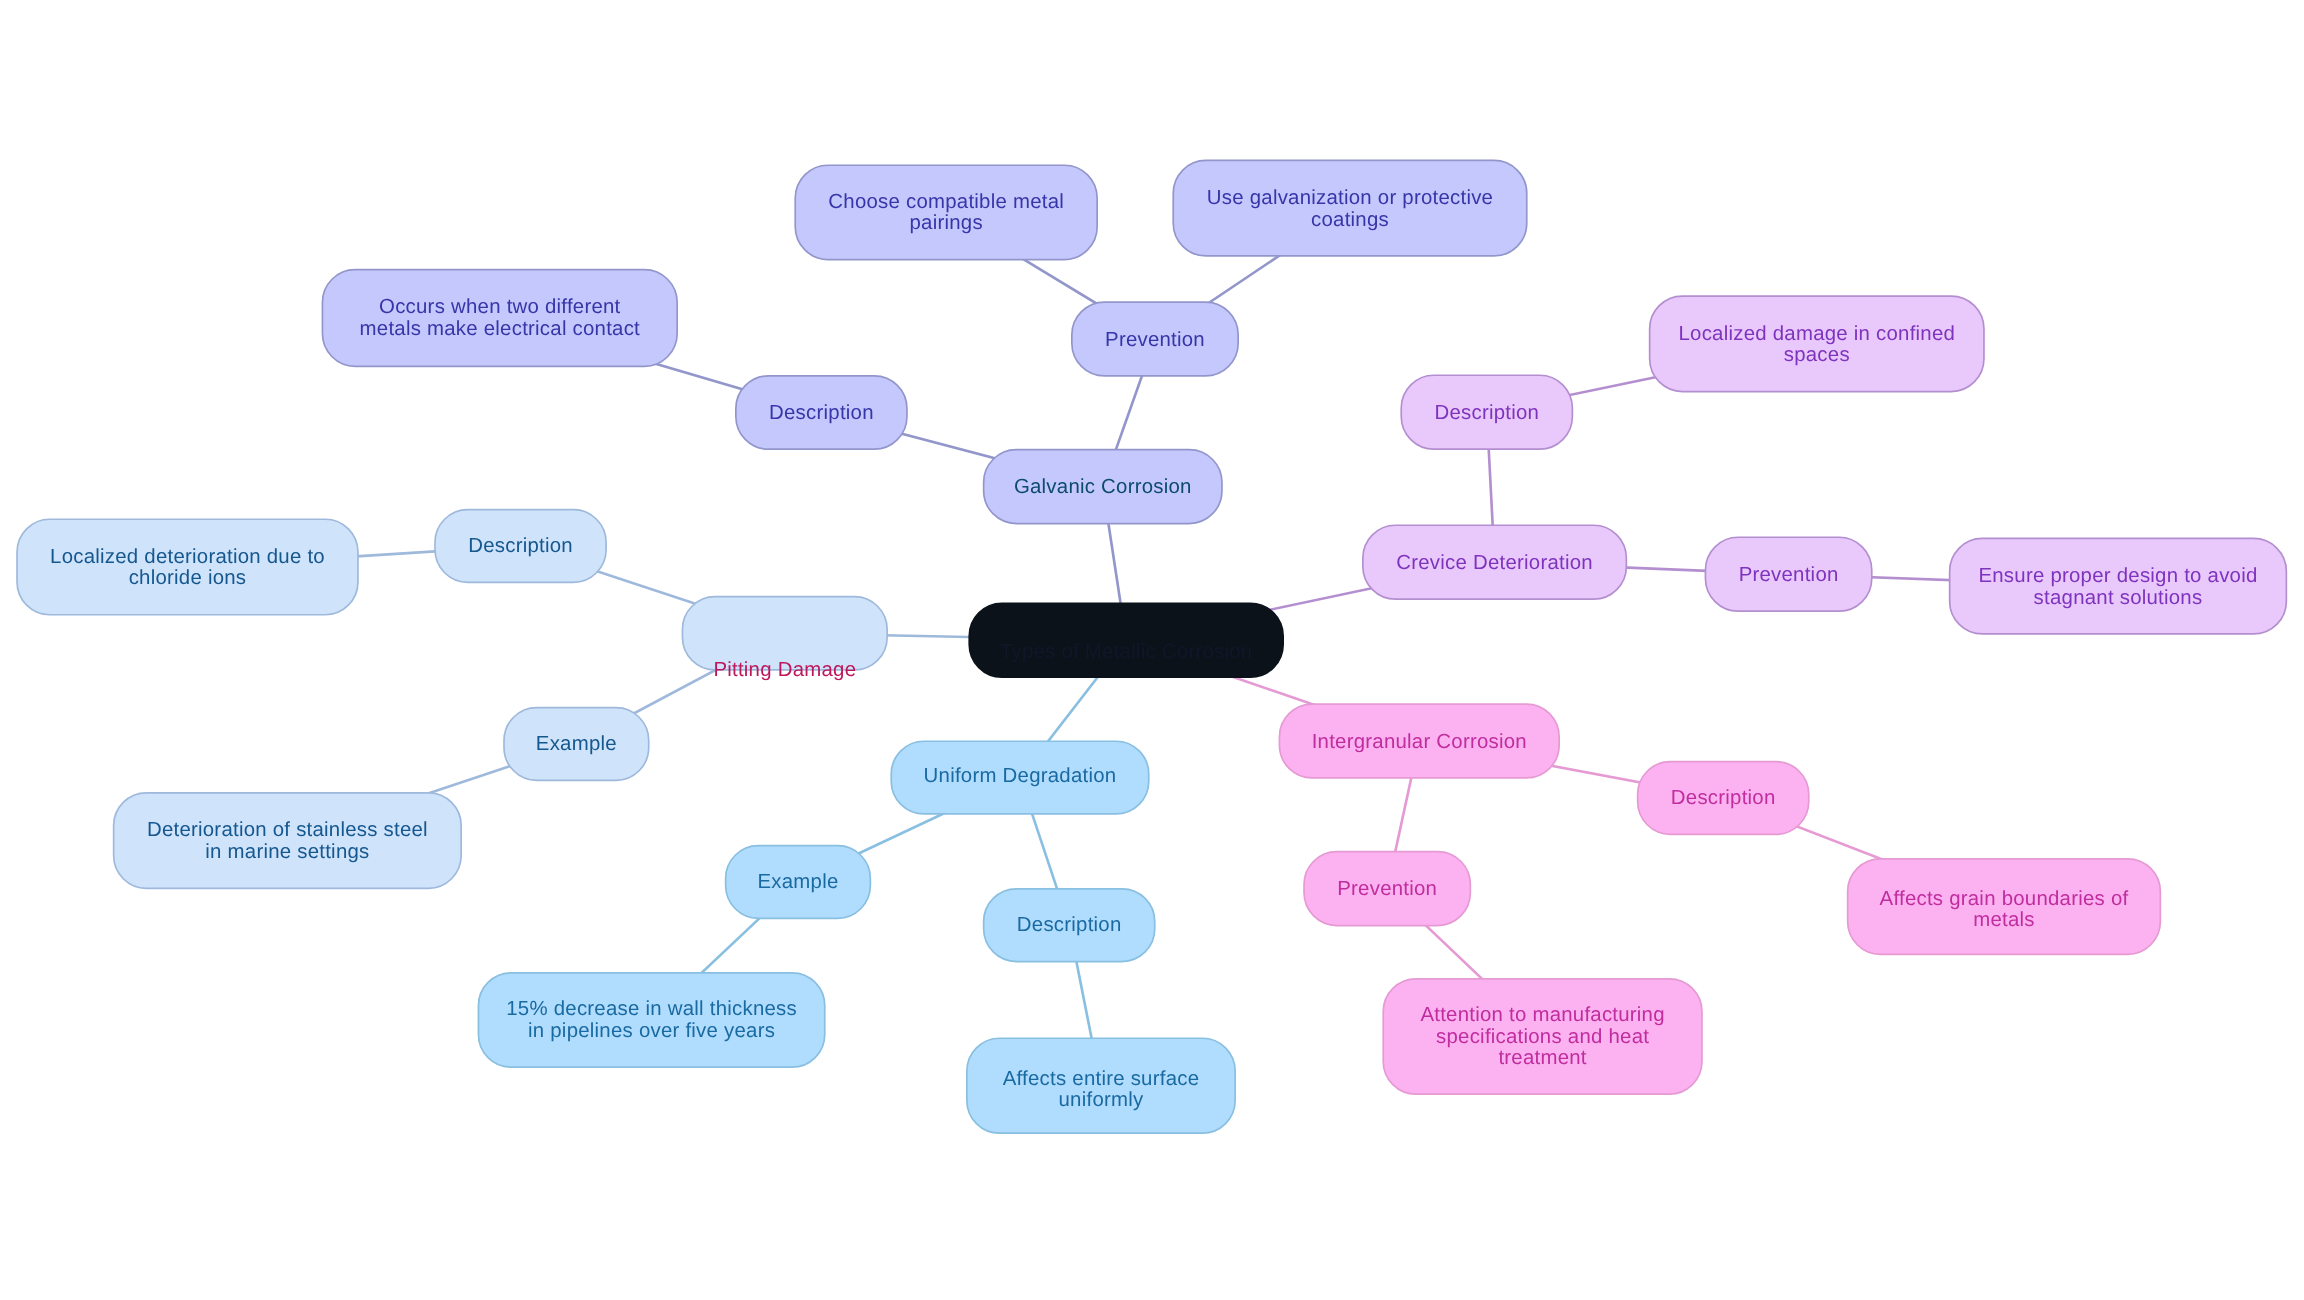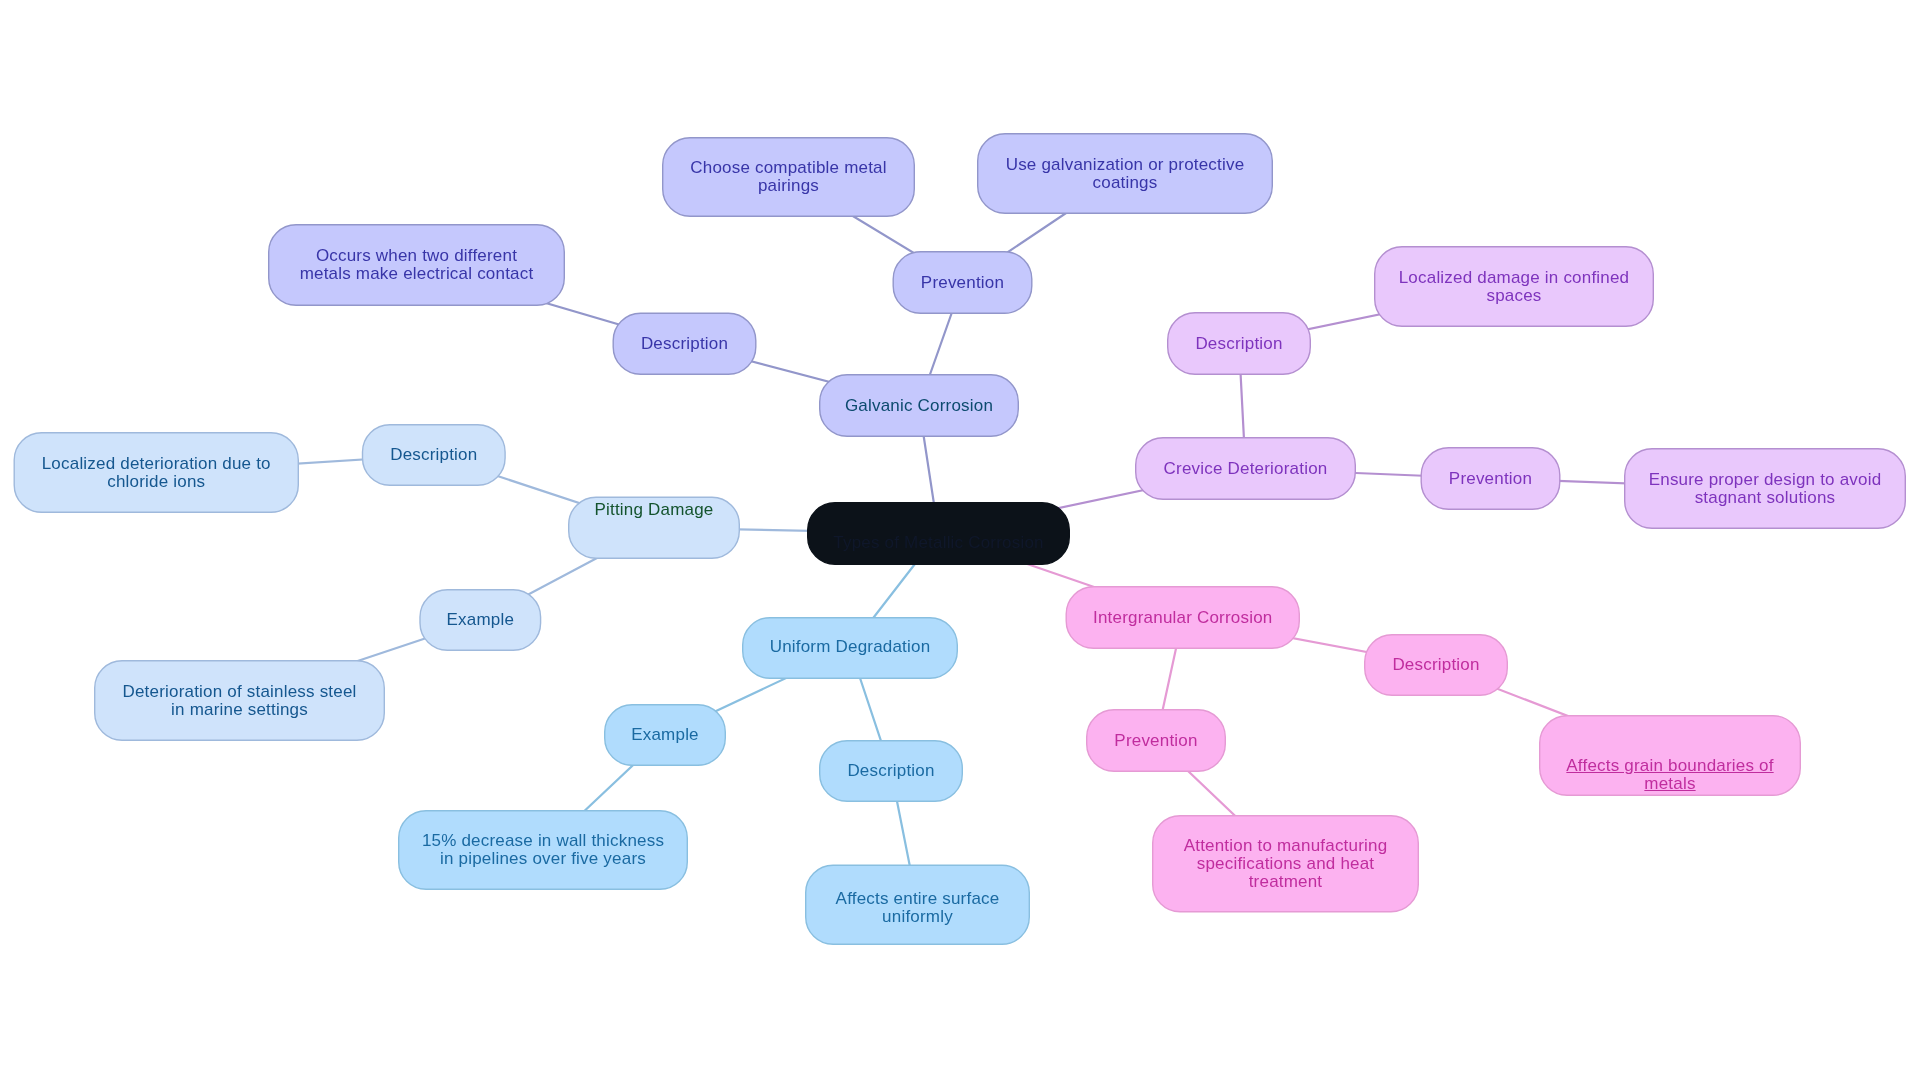--- a/index.html
+++ b/index.html
@@ -100,7 +100,7 @@
         <span class="mm-label">Use galvanization or protective
 coatings</span>
       </div>
-      <div class="mm-node" style="left: 568px; top: 478px; width: 172px; height: 64px; color: #14532d;">
+      <div class="mm-node" style="left: 568px; top: 526px; width: 172px; height: 64px; color: #be185d;">
         <span class="mm-label">Pitting Damage</span>
       </div>
       <div class="mm-node" style="left: 361.8px; top: 424px; width: 144px; height: 62px; color: rgb(21, 87, 143);">

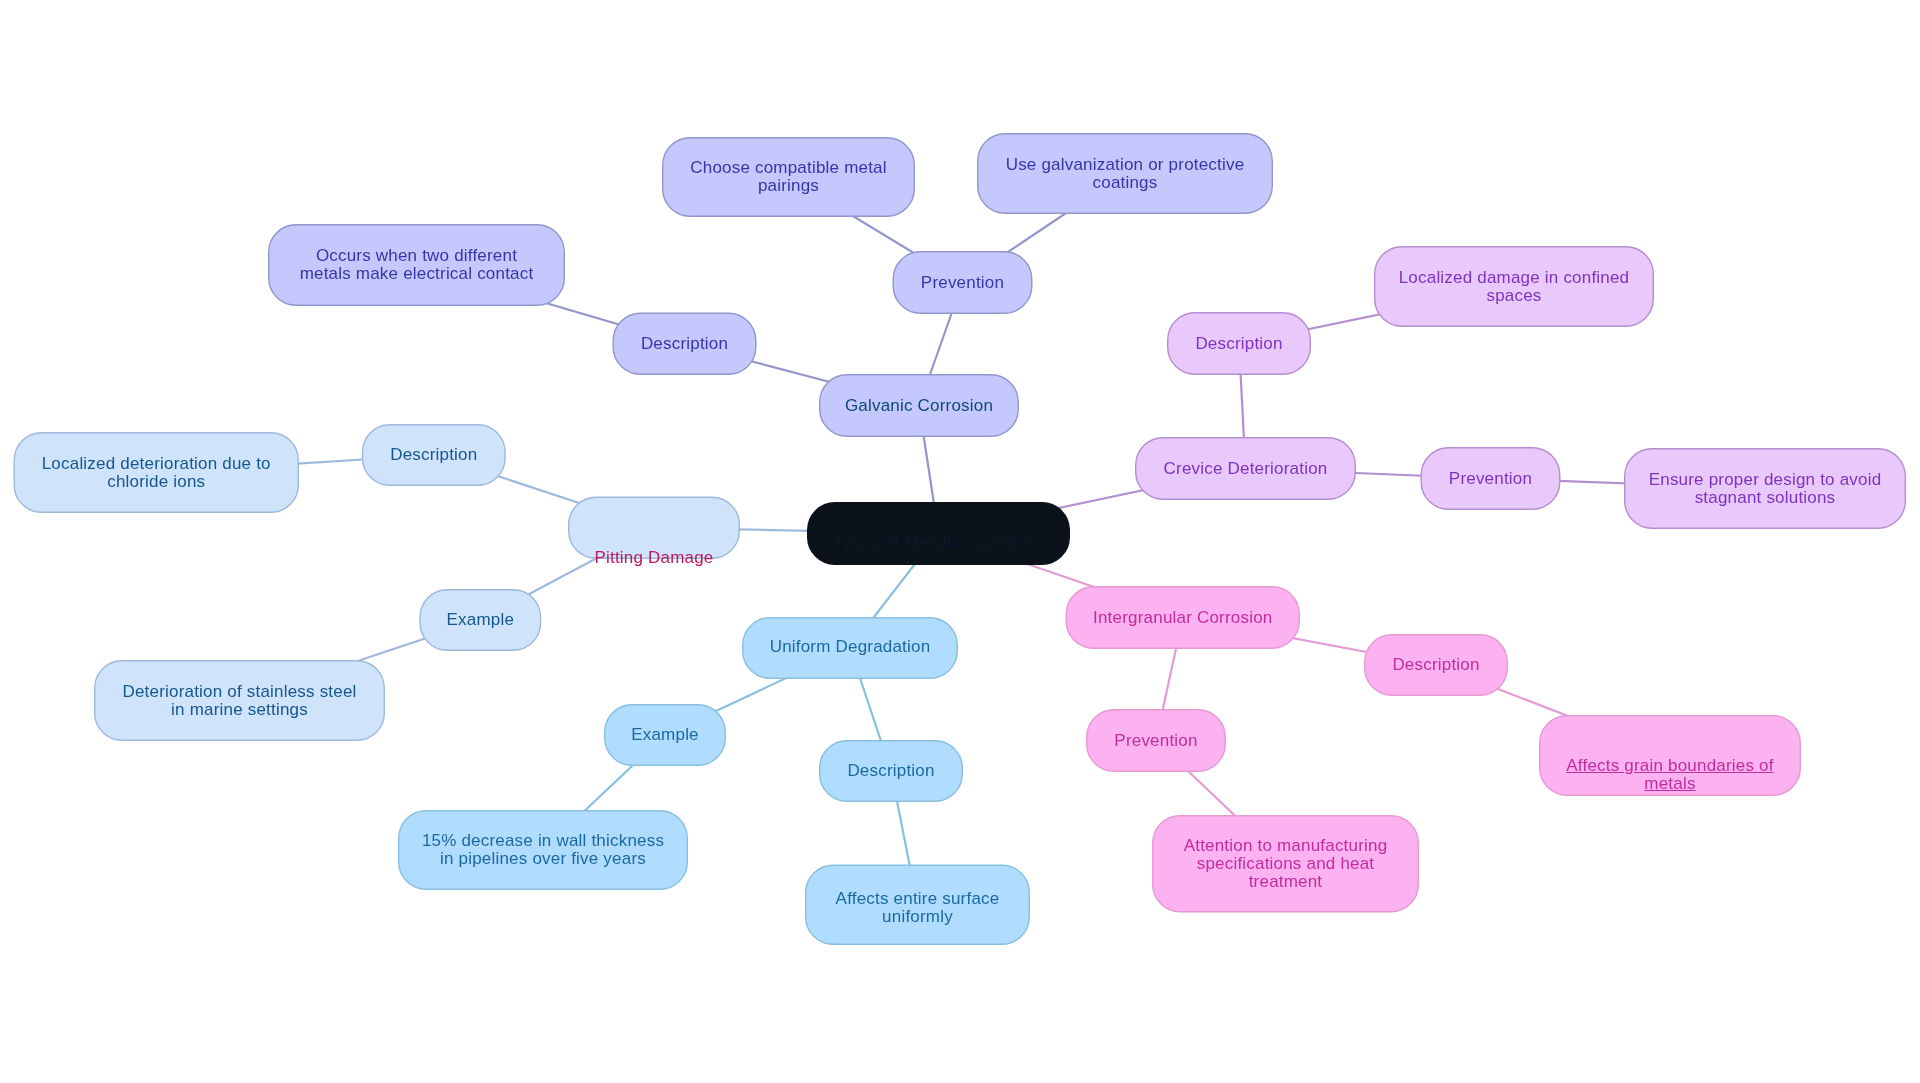--- a/index.html
+++ b/index.html
@@ -157,7 +157,7 @@
       <div class="mm-node" style="left: 1364px; top: 634px; width: 144px; height: 62px; color: rgb(192, 45, 158);">
         <span class="mm-label">Description</span>
       </div>
-      <div class="mm-node" style="left: 1539px; top: 734px; width: 262px; height: 81px; color: rgb(192, 45, 158); text-decoration: underline;">
+      <div class="mm-node" style="left: 1539px; top: 717px; width: 262px; height: 81px; color: rgb(192, 45, 158);">
         <span class="mm-label">Affects grain boundaries of
 metals</span>
       </div>

